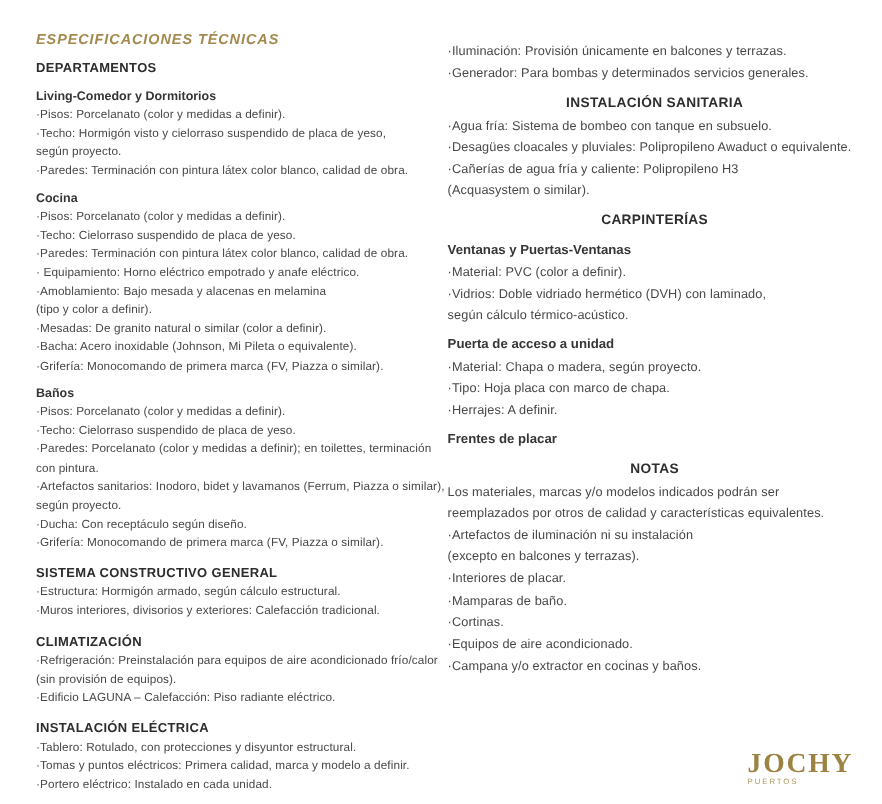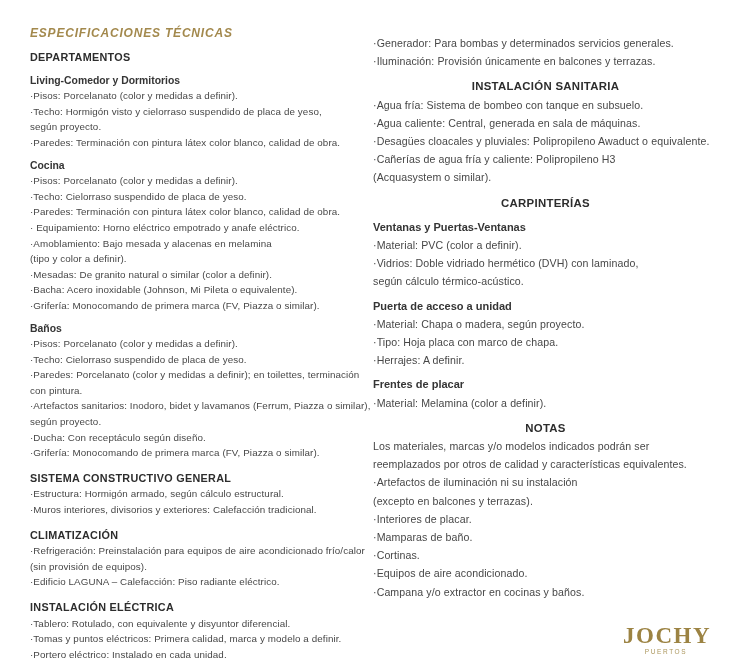--- a/index.html
+++ b/index.html
@@ -147,8 +147,8 @@
     </section>
 
   <section class="col col-right" id="col-right">
+      <div class="line">·Iluminación: Provisión únicamente en balcones y terrazas.</div>
       <div class="line">·Generador: Para bombas y determinados servicios generales.</div>
-      <div class="line">·Iluminación: Provisión únicamente en balcones y terrazas.</div>
       <div class="major">INSTALACIÓN SANITARIA</div>
       <div class="line">·Agua fría: Sistema de bombeo con tanque en subsuelo.</div>
       <div class="line">·Agua caliente: Central, generada en sala de máquinas.</div>

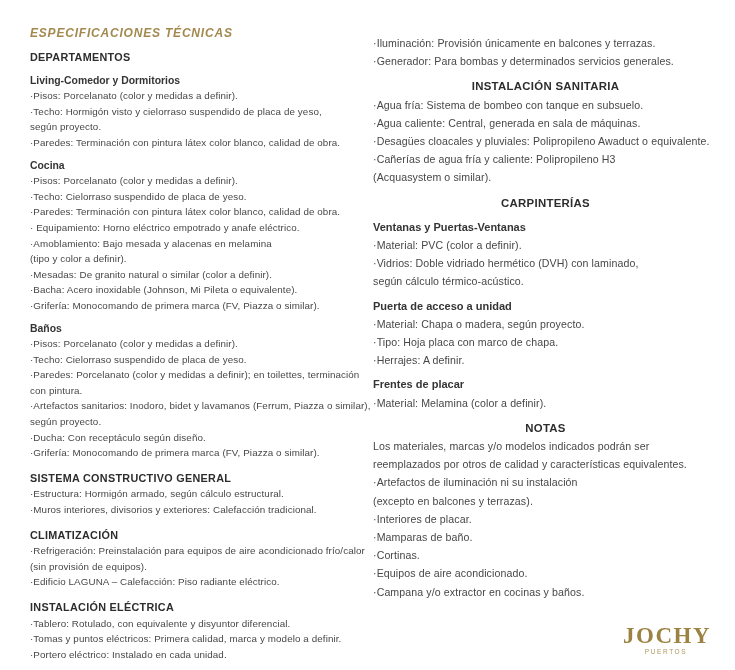--- a/index.html
+++ b/index.html
@@ -151,7 +151,6 @@
       <div class="line">·Generador: Para bombas y determinados servicios generales.</div>
       <div class="major">INSTALACIÓN SANITARIA</div>
       <div class="line">·Agua fría: Sistema de bombeo con tanque en subsuelo.</div>
-      <div class="line">·Agua caliente: Central, generada en sala de máquinas.</div>
       <div class="line">·Desagües cloacales y pluviales: Polipropileno Awaduct o equivalente.</div>
       <div class="line">·Cañerías de agua fría y caliente: Polipropileno H3</div>
       <div class="line">(Acquasystem o similar).</div>

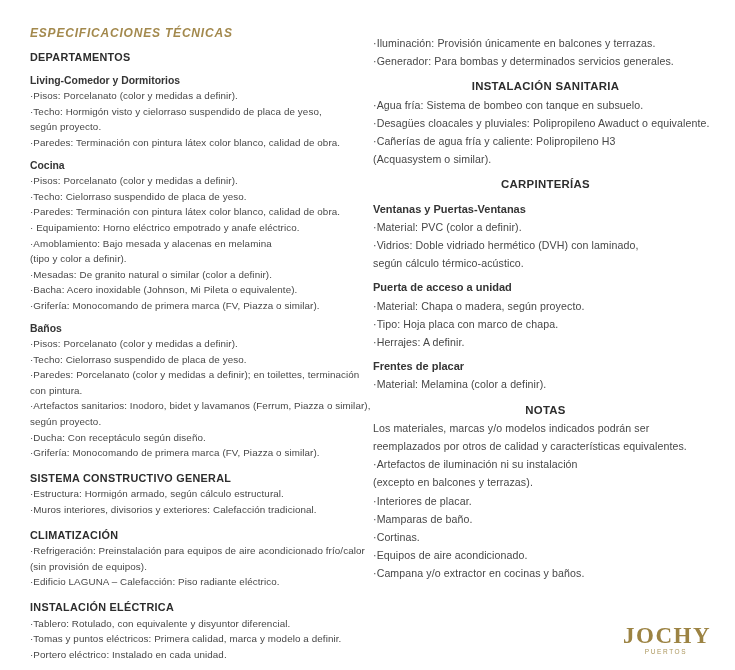--- a/index.html
+++ b/index.html
@@ -164,7 +164,6 @@
       <div class="line">·Tipo: Hoja placa con marco de chapa.</div>
       <div class="line">·Herrajes: A definir.</div>
       <div class="sub">Frentes de placar</div>
-      <div class="line">·Material: Melamina (color a definir).</div>
       <div class="major">NOTAS</div>
       <div class="line">Los materiales, marcas y/o modelos indicados podrán ser</div>
       <div class="line">reemplazados por otros de calidad y características equivalentes.</div>

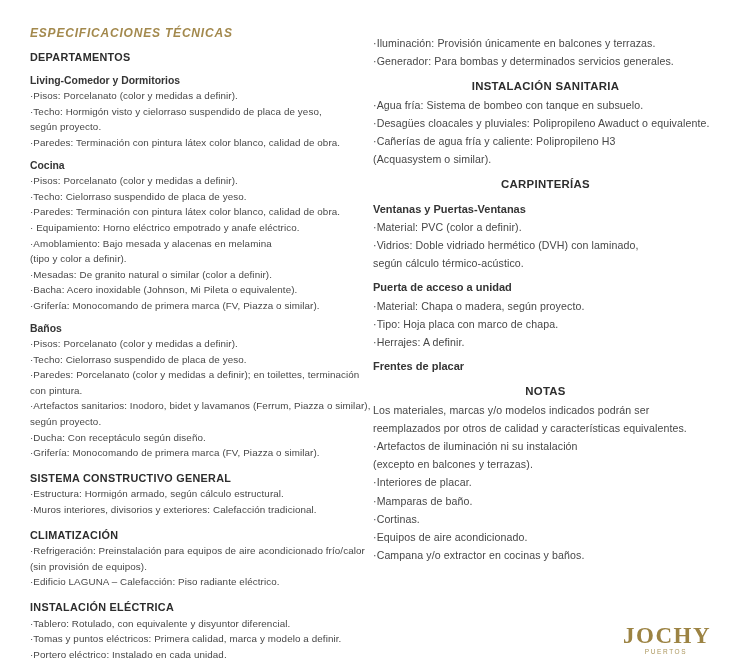--- a/index.html
+++ b/index.html
@@ -141,7 +141,7 @@
       <div class="line">(sin provisión de equipos).</div>
       <div class="line">·Edificio LAGUNA – Calefacción: Piso radiante eléctrico.</div>
       <div class="major">INSTALACIÓN ELÉCTRICA</div>
-      <div class="line">·Tablero: Rotulado, con equivalente y disyuntor diferencial.</div>
+      <div class="line">·Tablero: Rotulado, con protecciones y disyuntor estructural.</div>
       <div class="line">·Tomas y puntos eléctricos: Primera calidad, marca y modelo a definir.</div>
       <div class="line">·Portero eléctrico: Instalado en cada unidad.</div>
     </section>

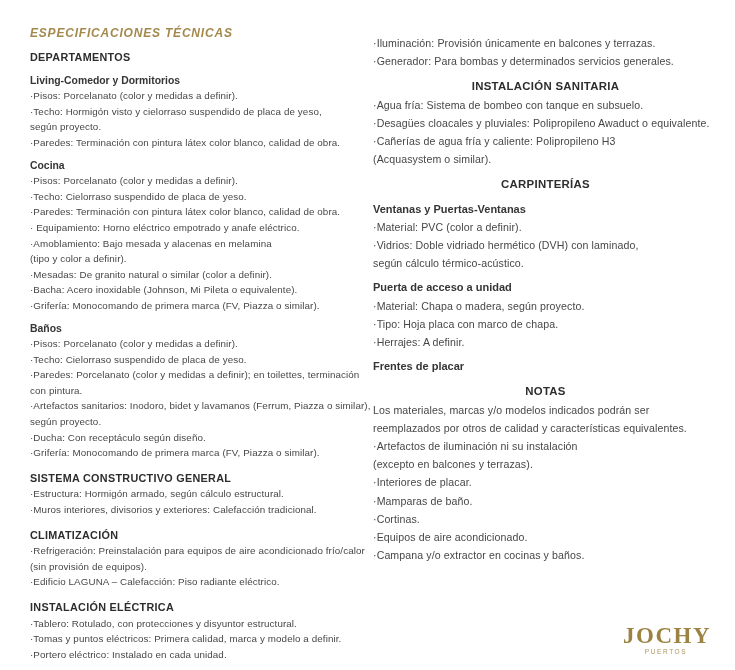--- a/index.html
+++ b/index.html
@@ -85,7 +85,7 @@
     position: absolute;
     right: 24px;
     top: 624px;
-    text-align: center;
+    text-align: left;
   }
   .brand-name {
     font-family: "Liberation Serif", serif;

